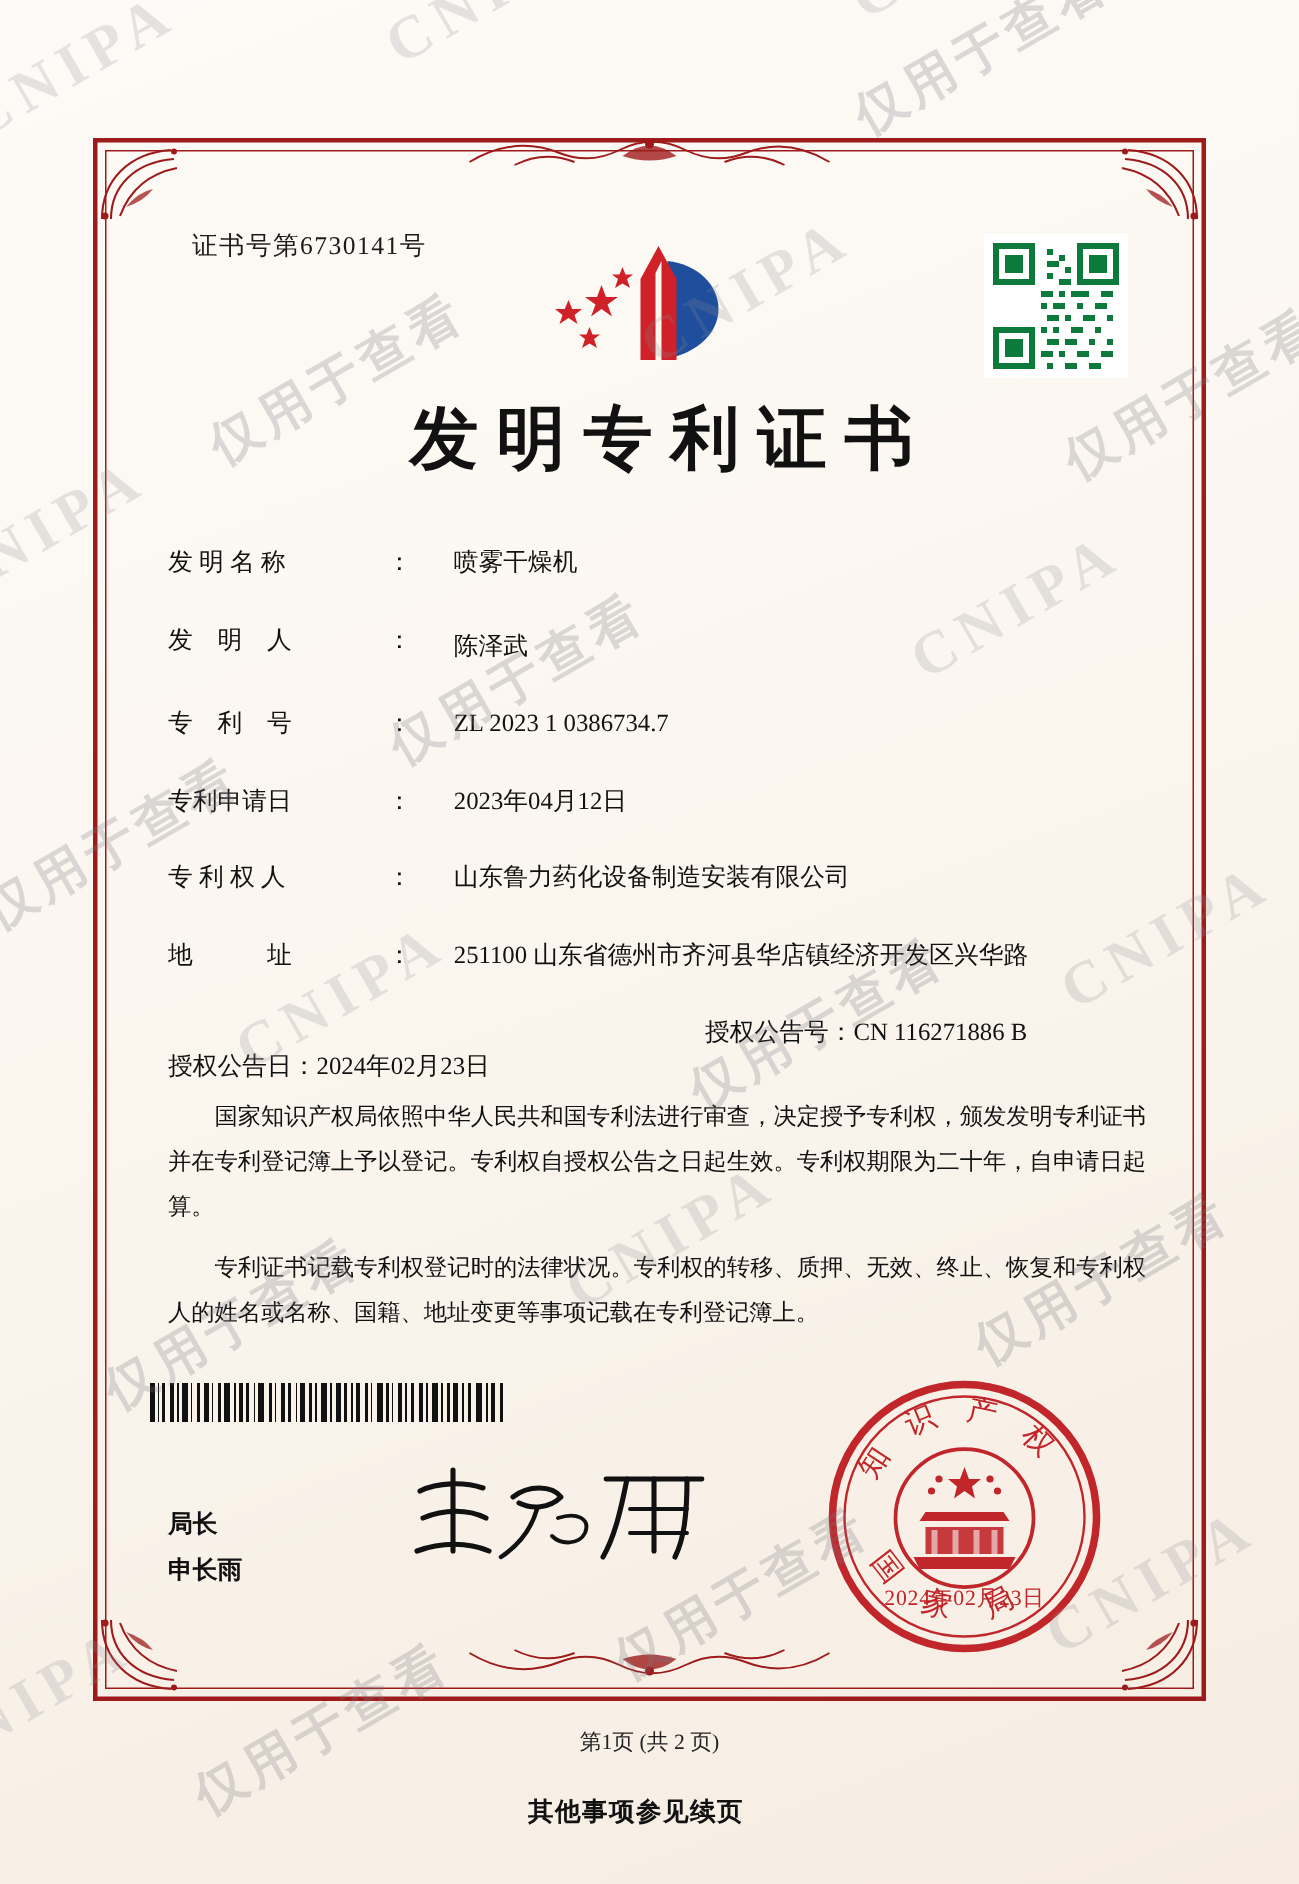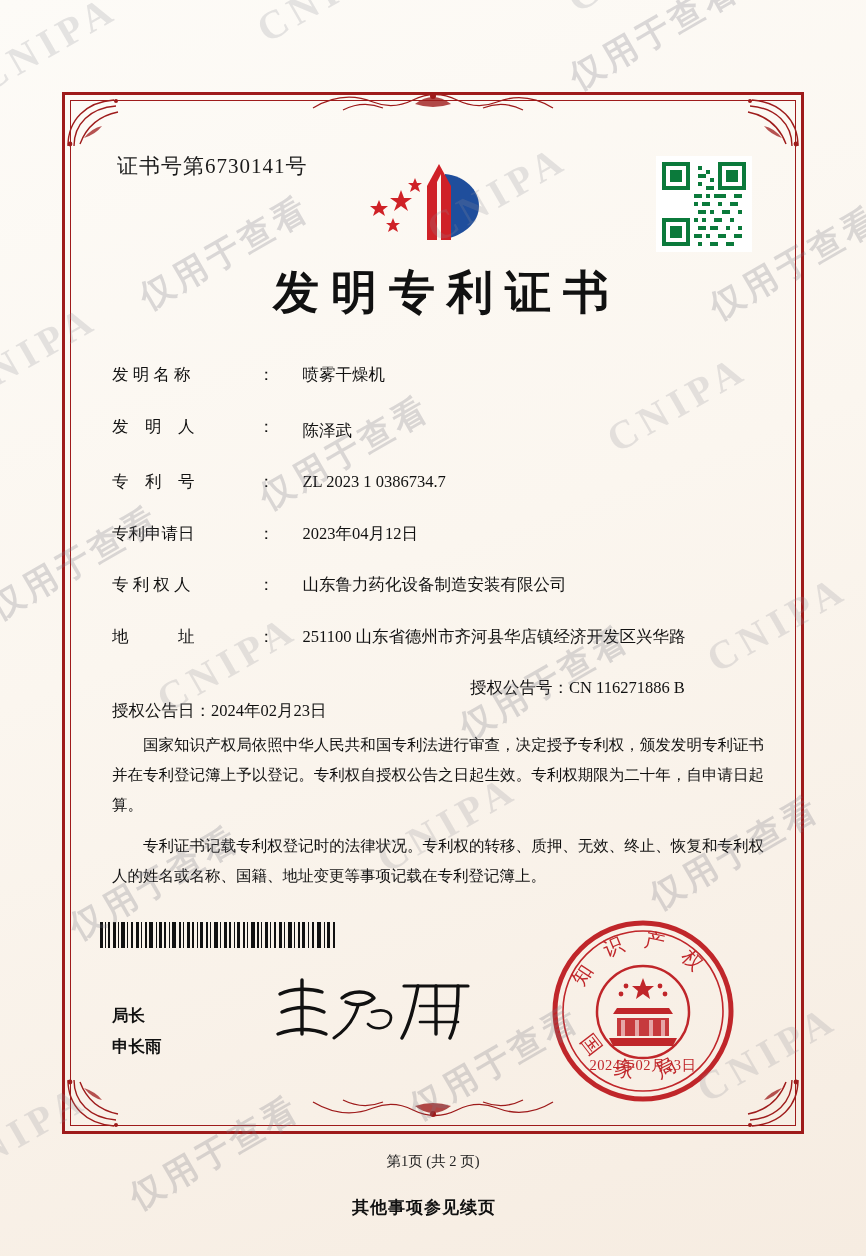--- a/index.html
+++ b/index.html
@@ -40,8 +40,8 @@
 
   
   .cert-no{
-    position:absolute;left:117px;top:152px;
-    font-size:21px;color:#1b1b1b;letter-spacing:1px;
+    position:absolute;left:128px;top:152px;
+    font-size:17px;color:#1b1b1b;letter-spacing:1px;
   }
   .logo{
     position:absolute;left:50%;top:156px;transform:translateX(-50%);

